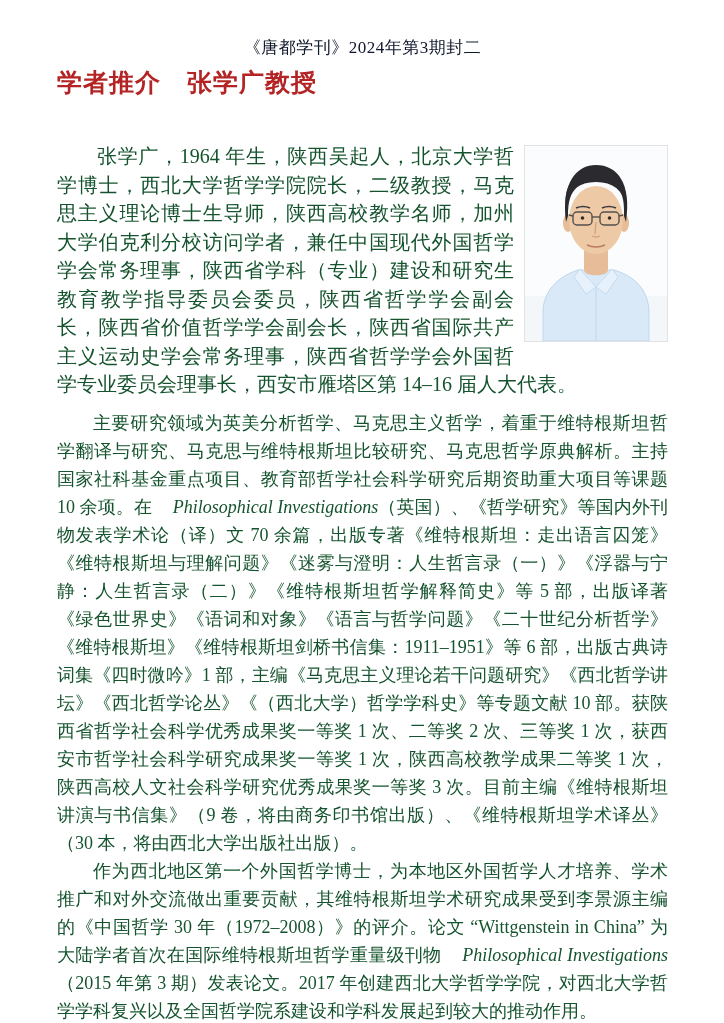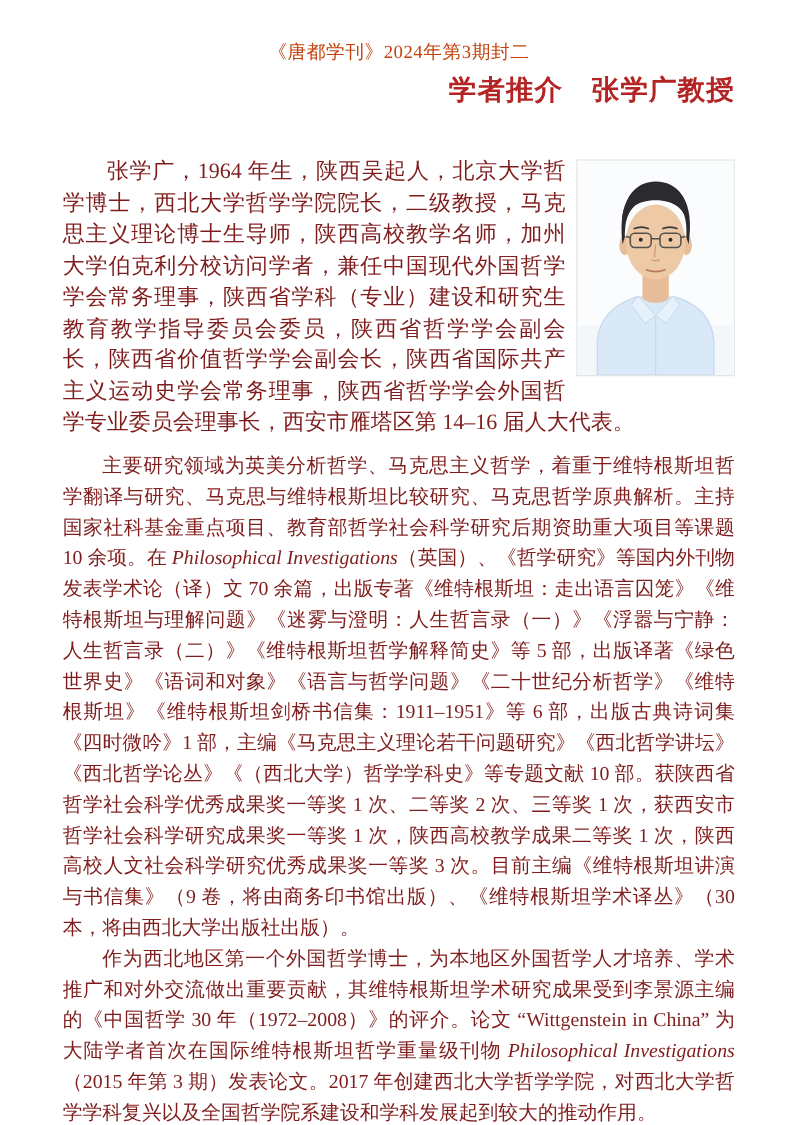--- a/index.html
+++ b/index.html
@@ -26,7 +26,7 @@
     font-size: 17px;
     line-height: 24px;
     letter-spacing: 0.5px;
-    color: #c2410c;
+    color: #0f172a;
   }
   .heading {
     text-align: right;

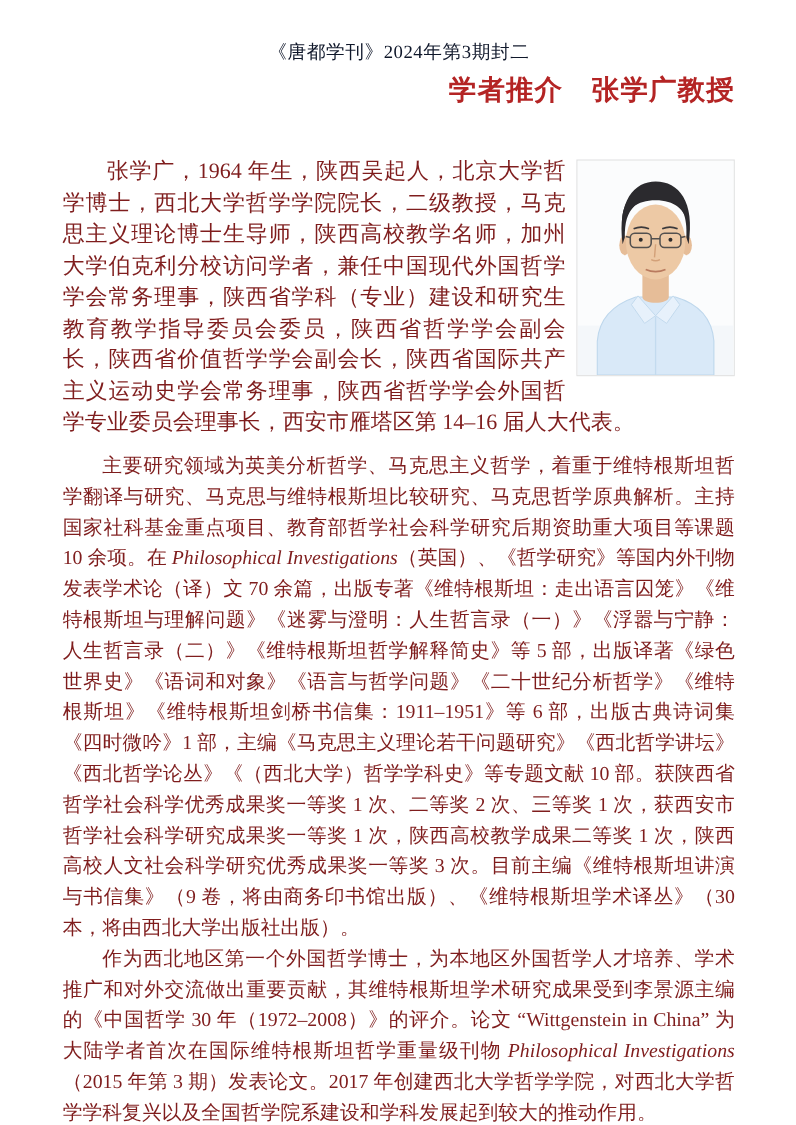--- a/index.html
+++ b/index.html
@@ -29,7 +29,7 @@
     color: #0f172a;
   }
   .heading {
-    text-align: right;
+    text-align: left;
     font-size: 25px;
     font-weight: bold;
     line-height: 30px;

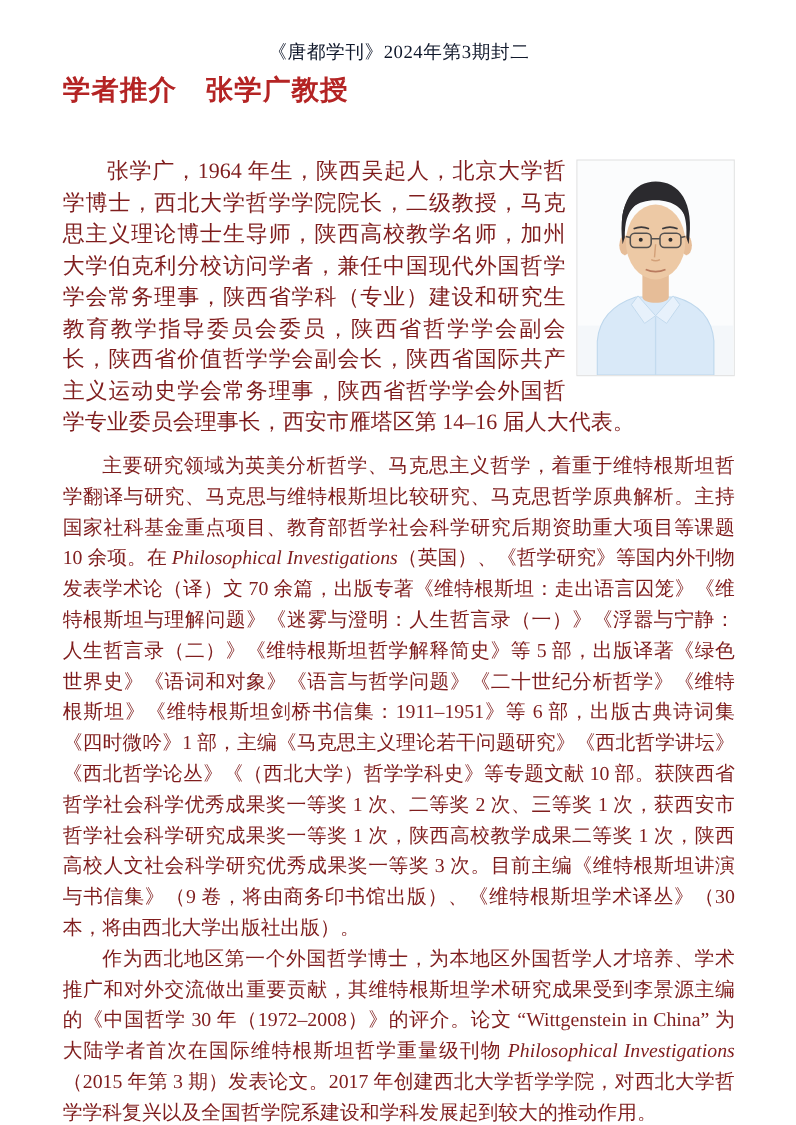--- a/index.html
+++ b/index.html
@@ -61,7 +61,7 @@
     text-align: justify;
     text-indent: 2em;
     margin: 0;
-    color: #7f1d1d;
+    color: #14532d;
   }
   .para-bio {
     font-size: 20px;

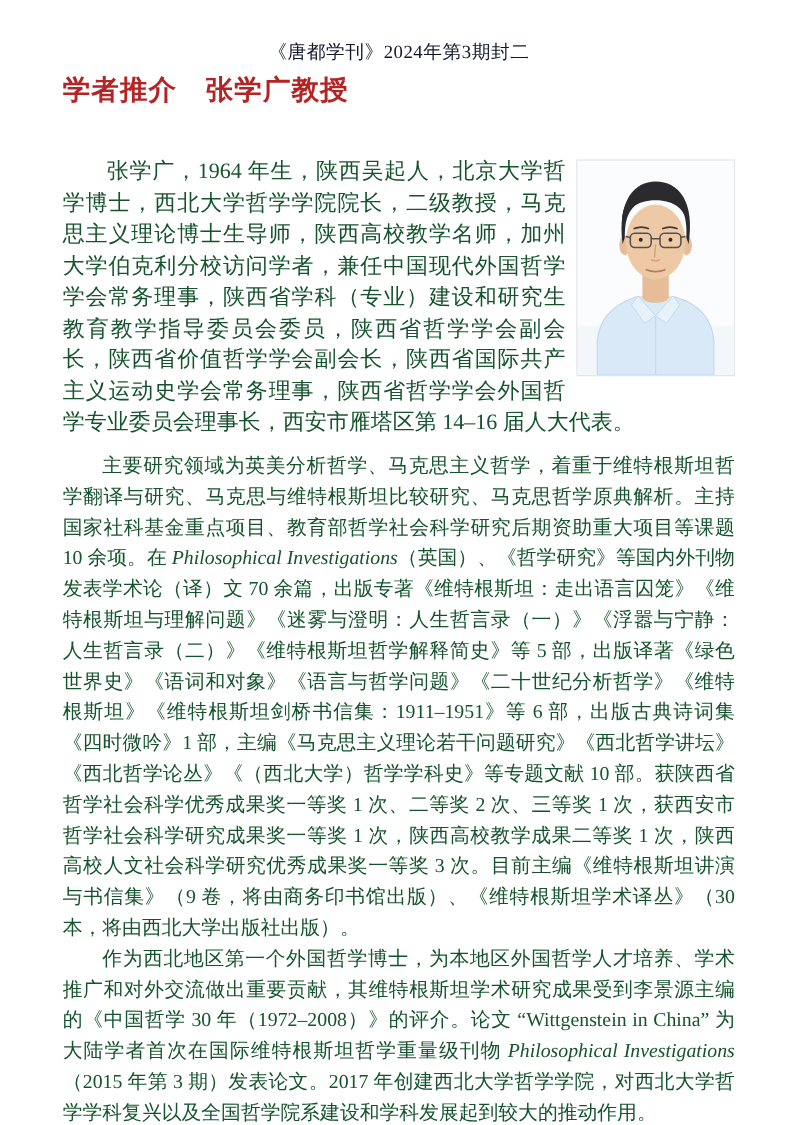--- a/index.html
+++ b/index.html
@@ -72,6 +72,7 @@
   }
   .italic {
     font-style: italic;
+    margin-left: 16px;
   }
 </style>
 </head>

